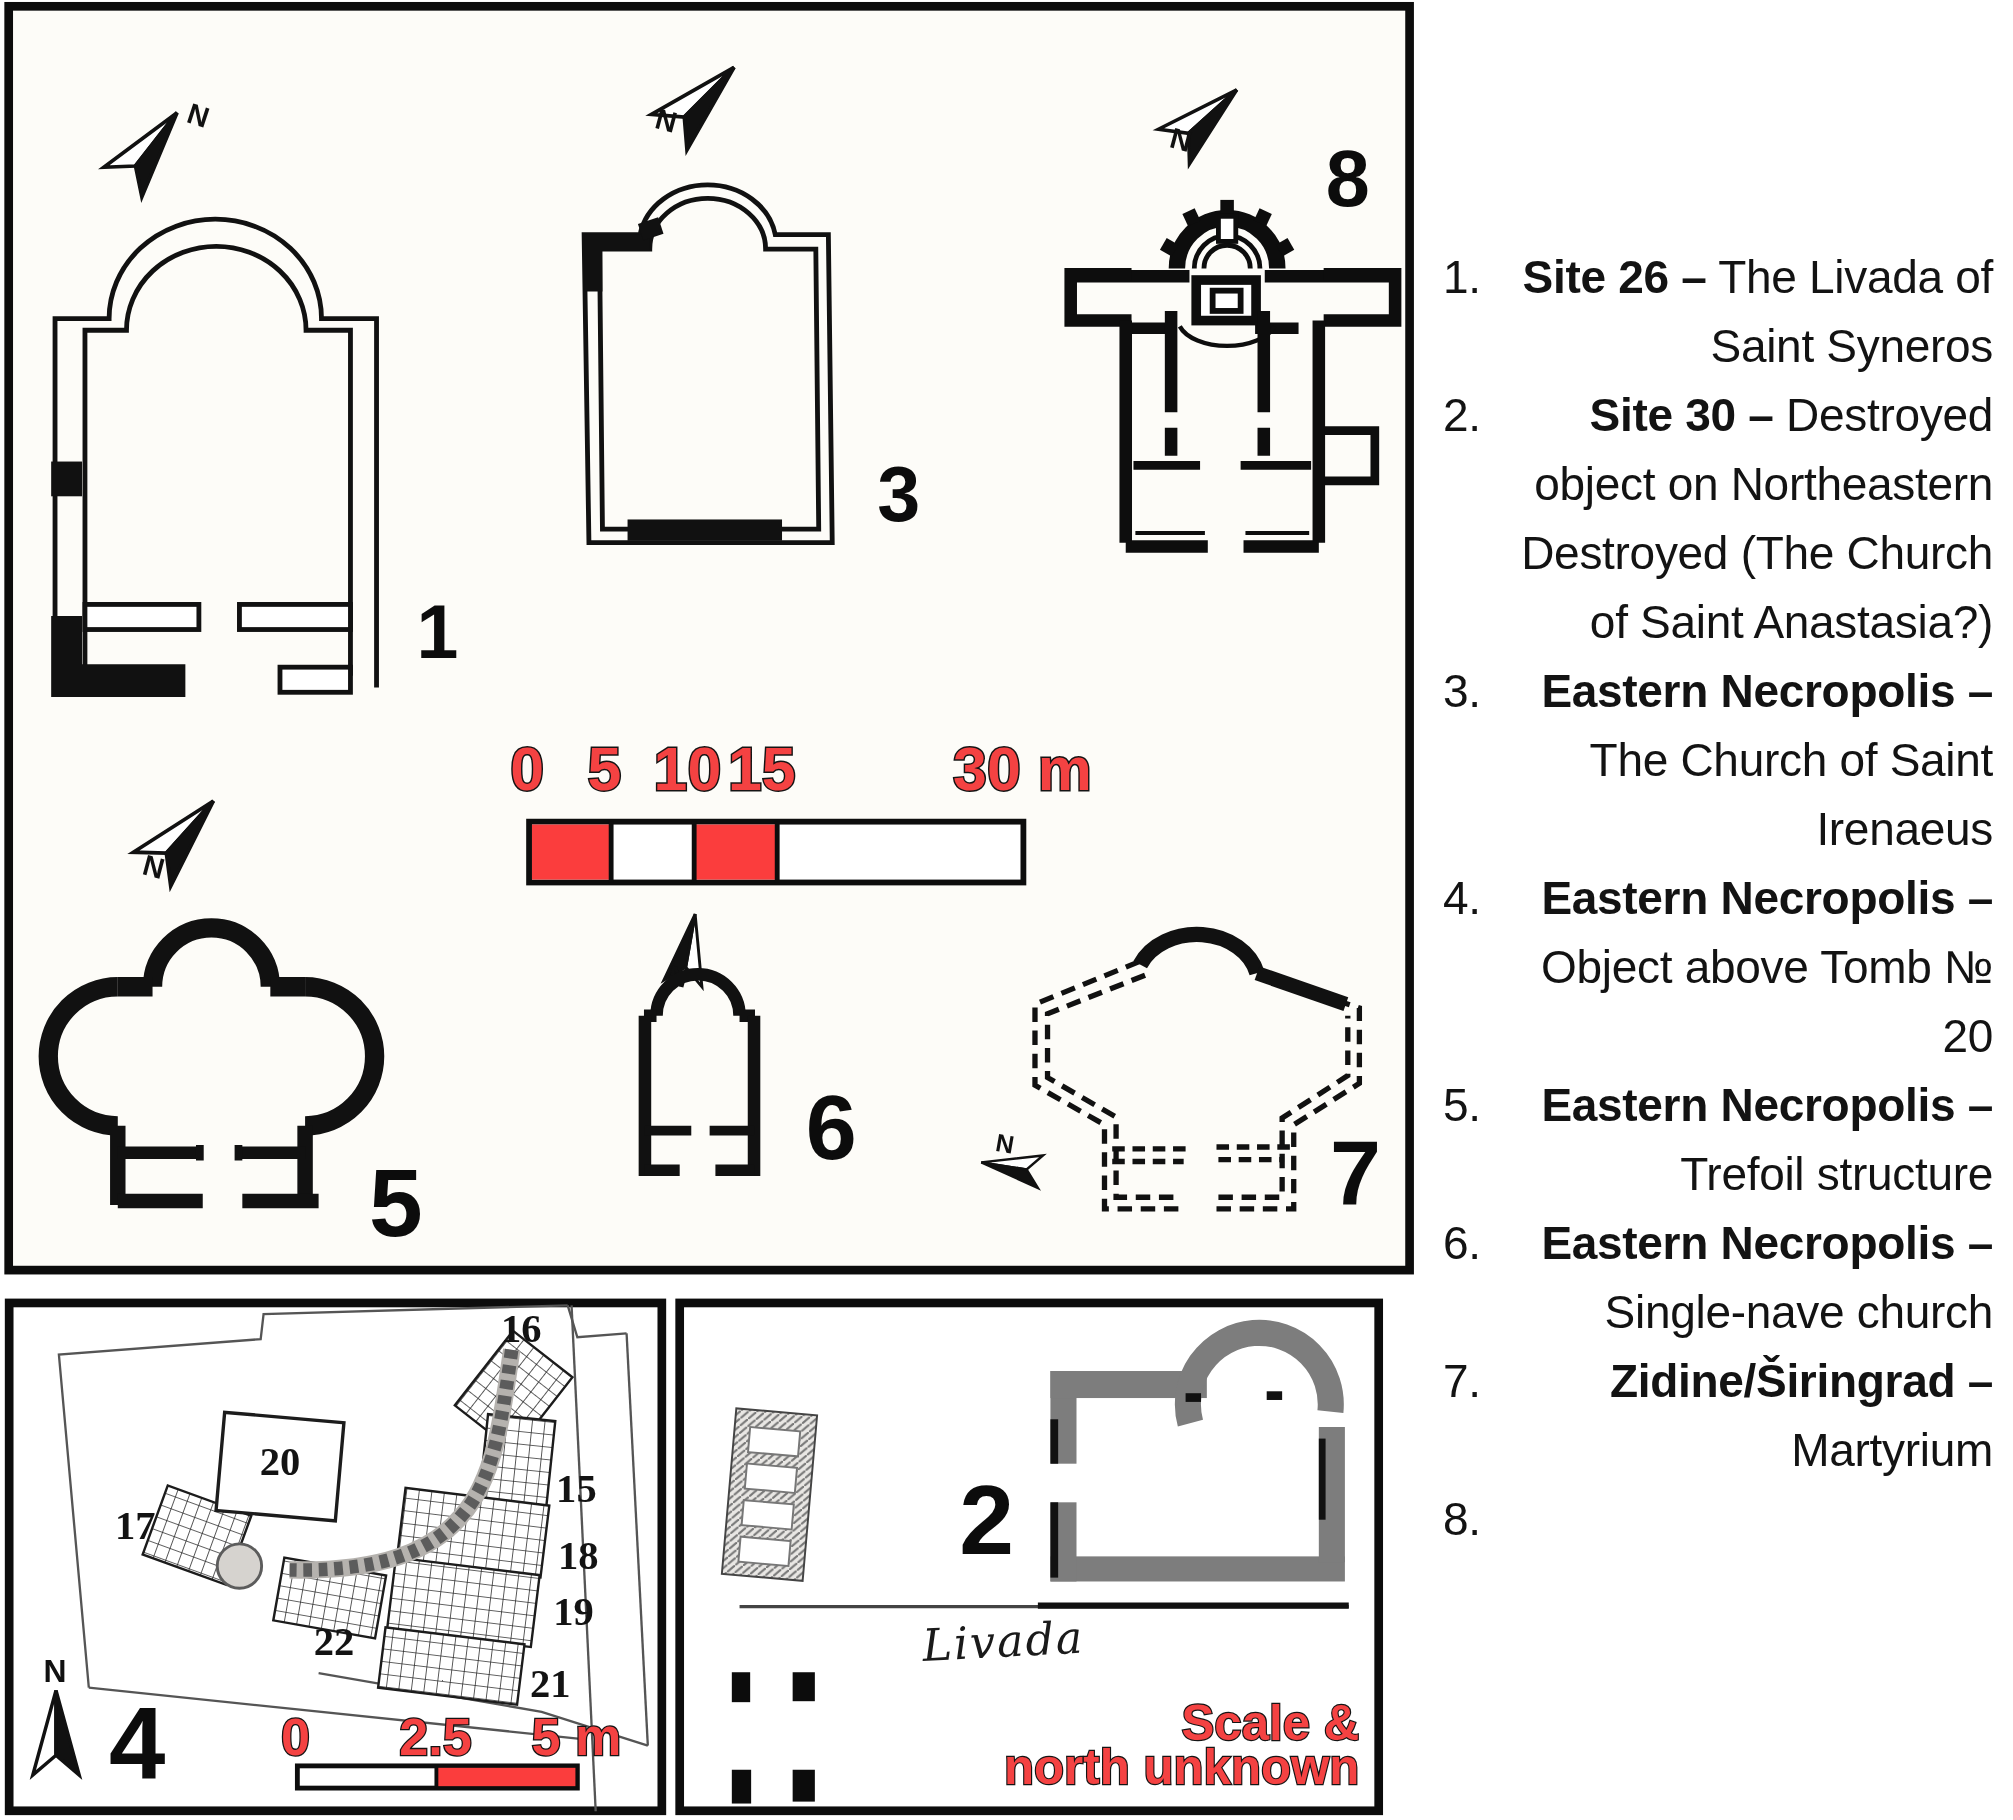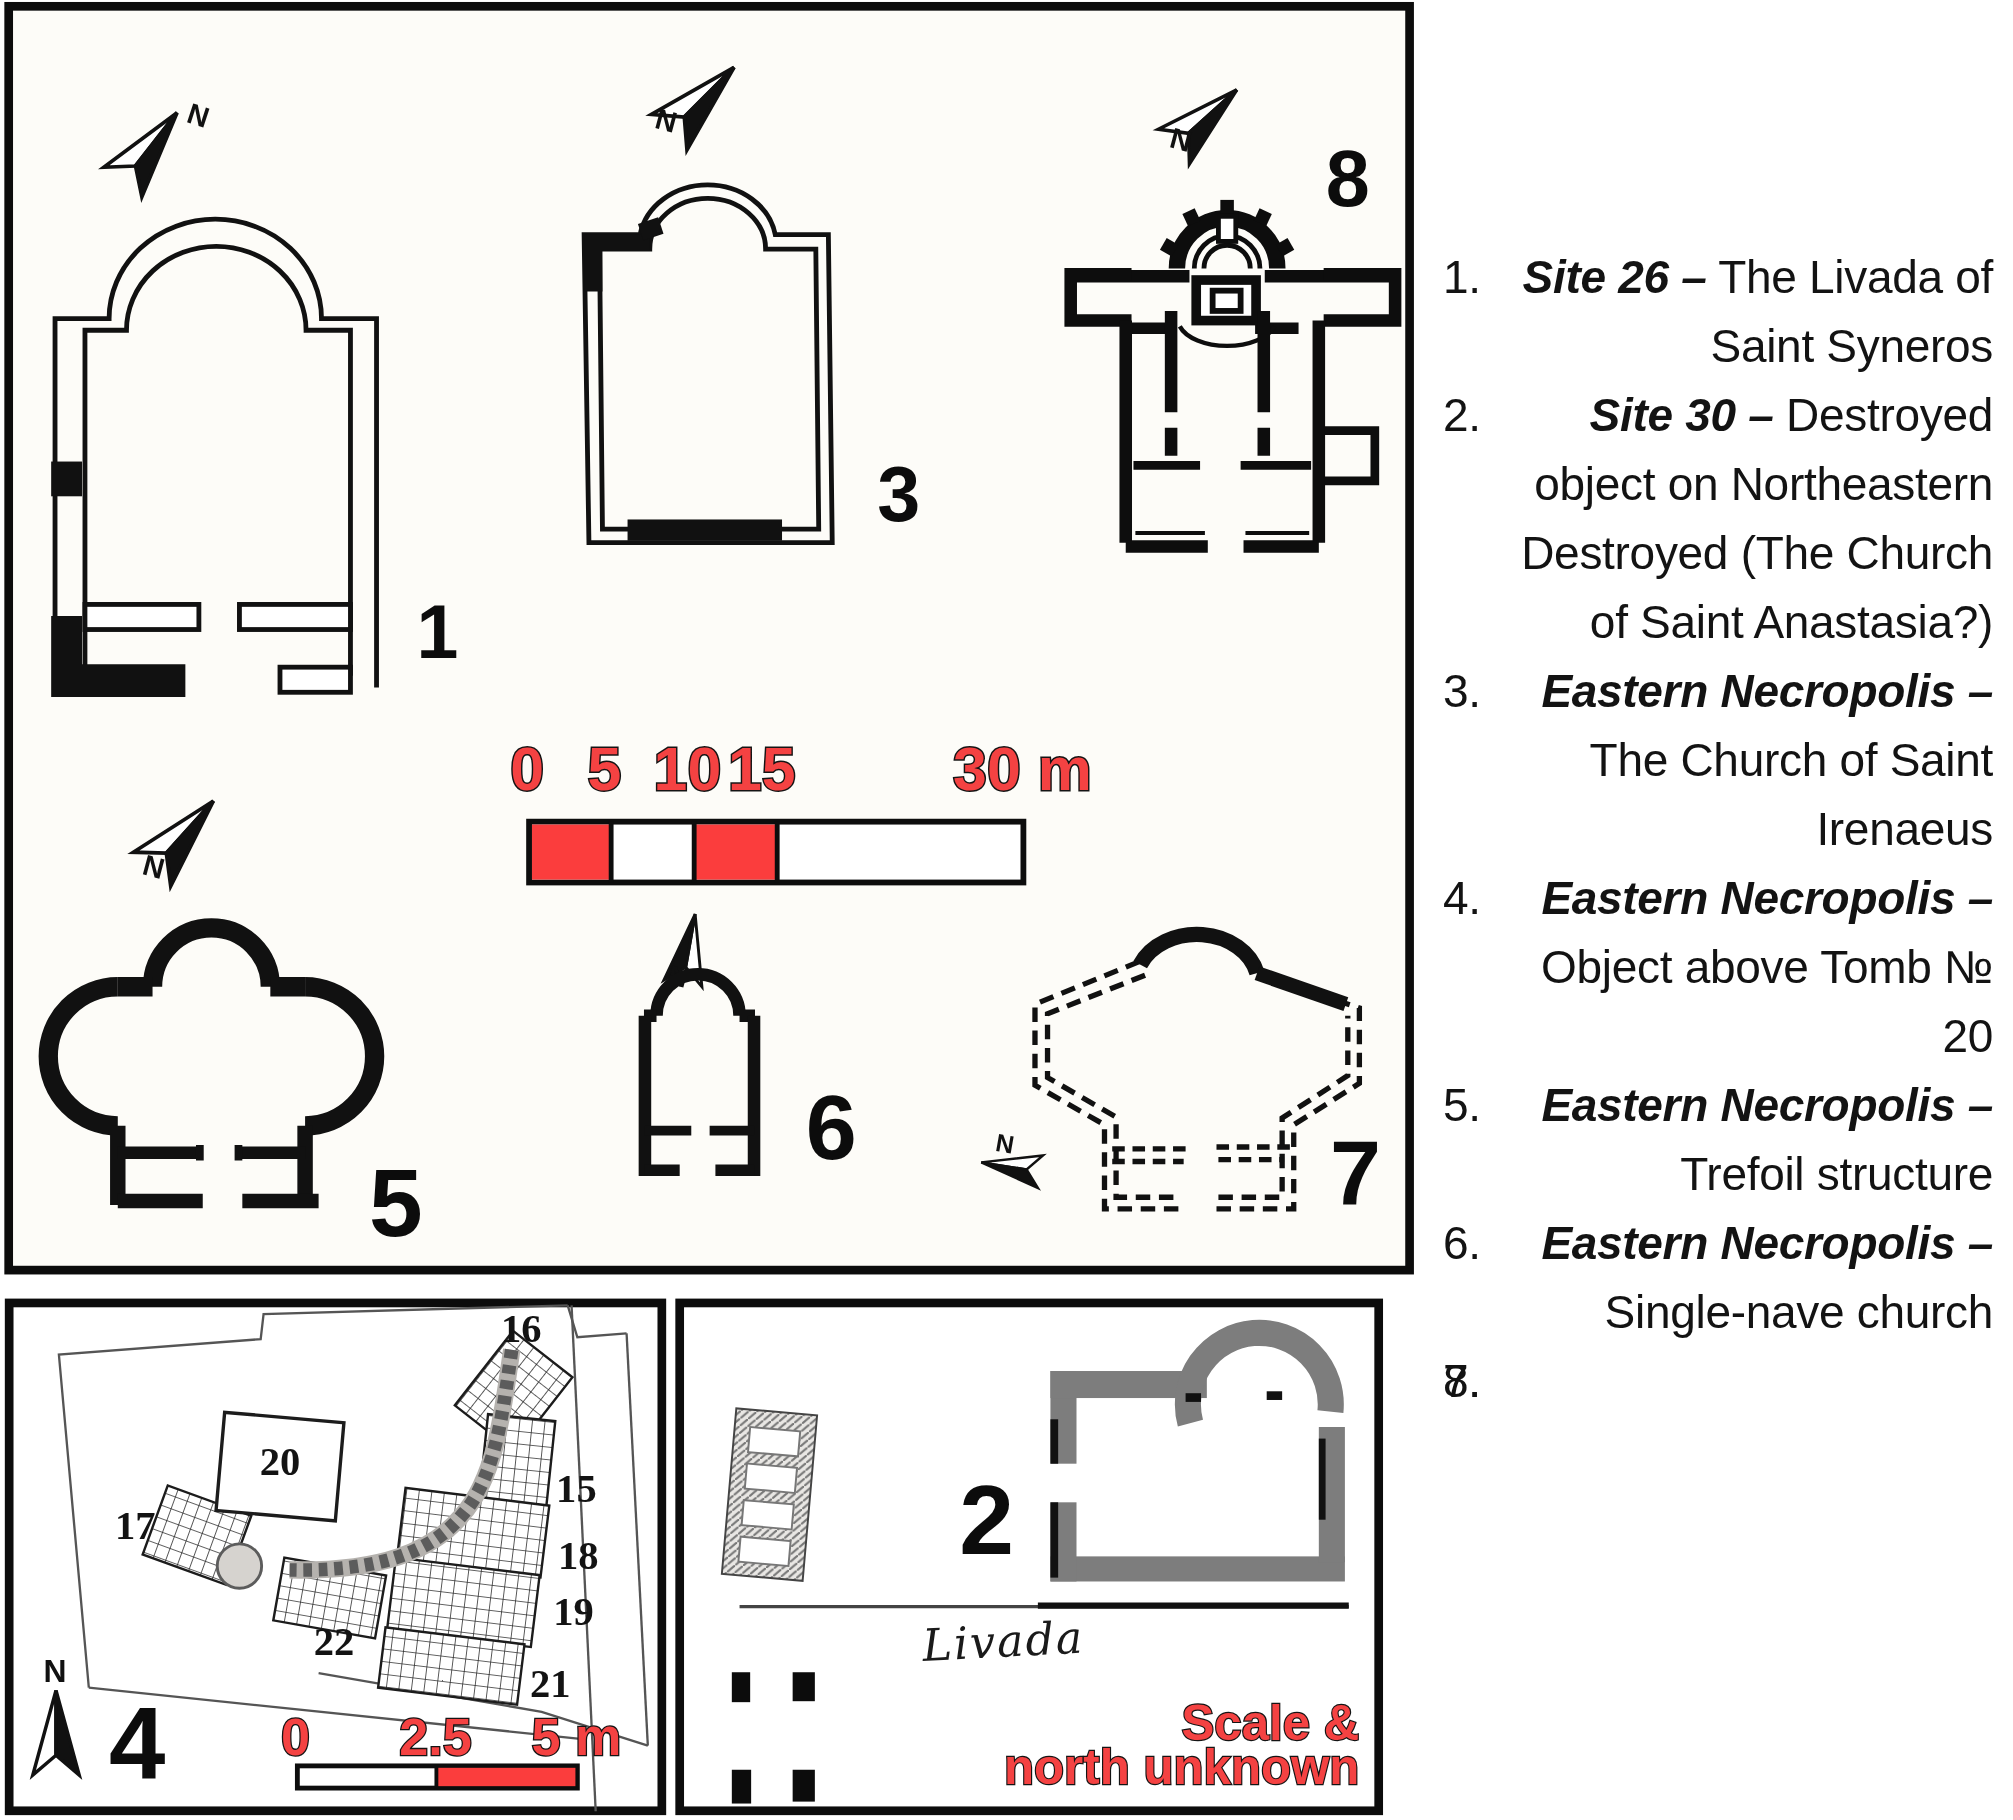--- a/index.html
+++ b/index.html
@@ -14,7 +14,7 @@
             padding-left:54px;letter-spacing:-0.3px;}
   .leg-num{position:absolute;left:3.9px;top:0;}
   .leg-rest{white-space:pre-line;}
-  .leg-item b{font-weight:700;font-style:italic;}
+  .leg-item b{font-weight:700;}
 </style>
 </head>
 <body>

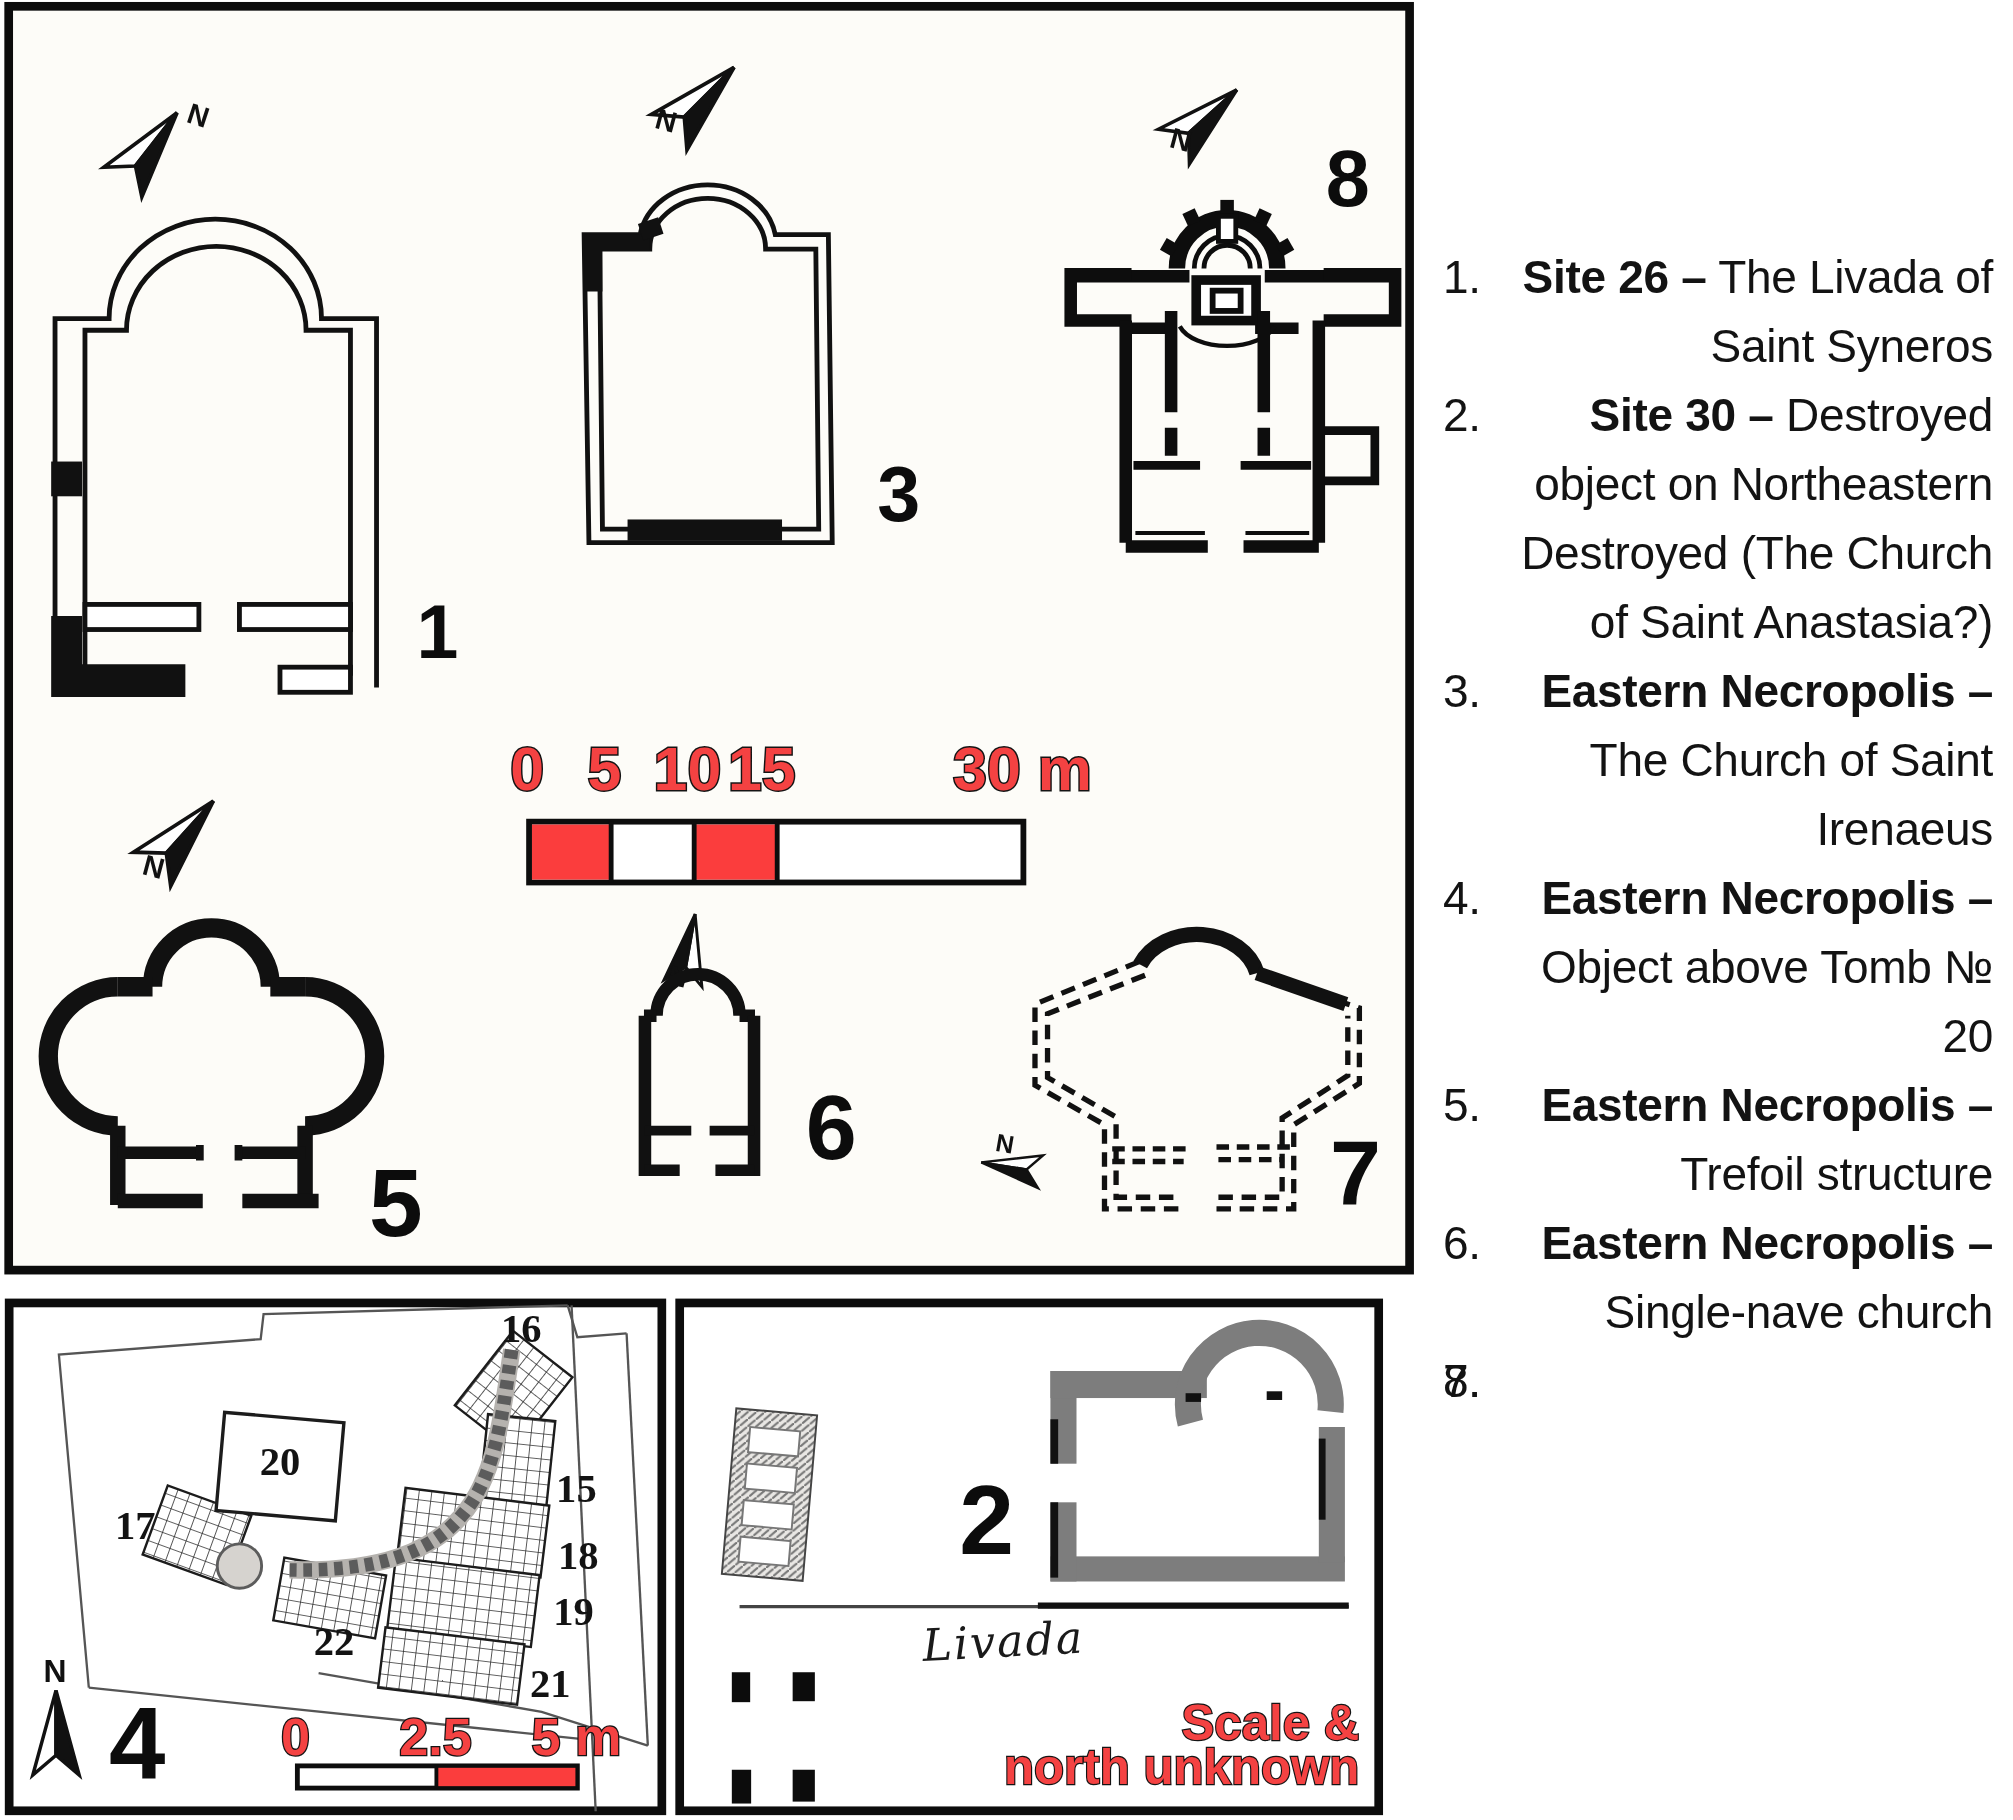--- a/index.html
+++ b/index.html
@@ -255,6 +255,8 @@
   </div>
   <div class="leg-item">
     <span class="leg-num">7.</span>
+    <span><b>Zidine/Širingrad –</b><span class="leg-rest">
+Martyrium</span></span>
   </div>
   <div class="leg-item">
     <span class="leg-num">8.</span>

